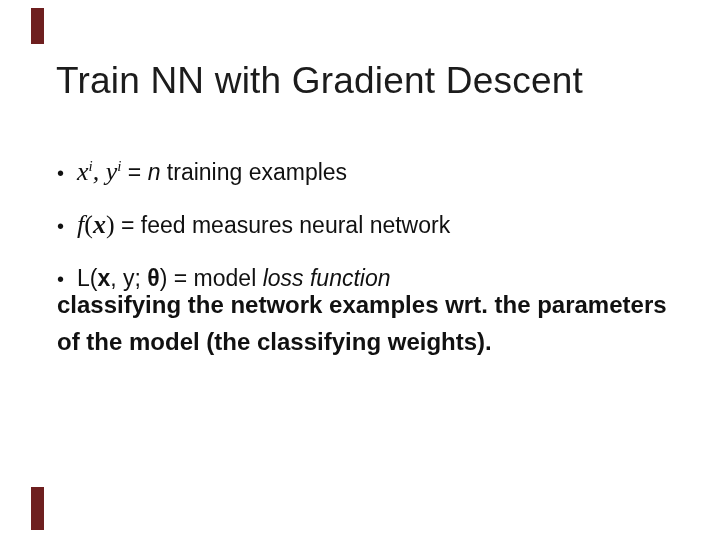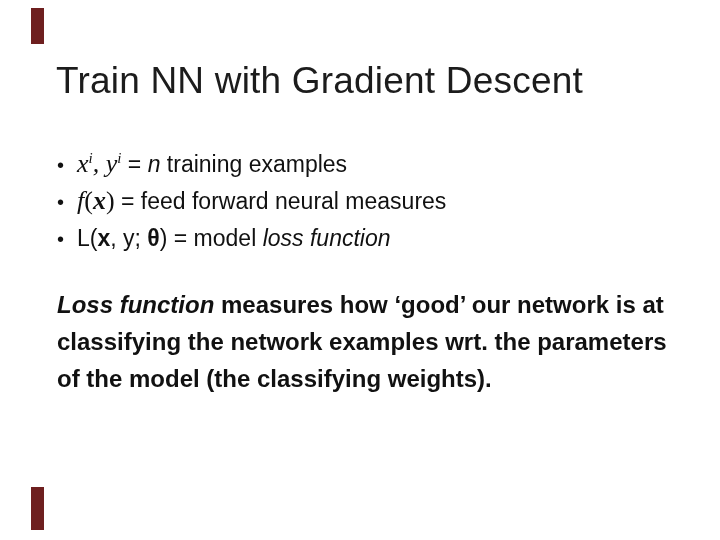--- a/index.html
+++ b/index.html
@@ -49,7 +49,7 @@
     color: #111111;
   }
   .bullets li {
-    line-height: 36px;
+    line-height: 52px;
     white-space: nowrap;
   }
   .marker {

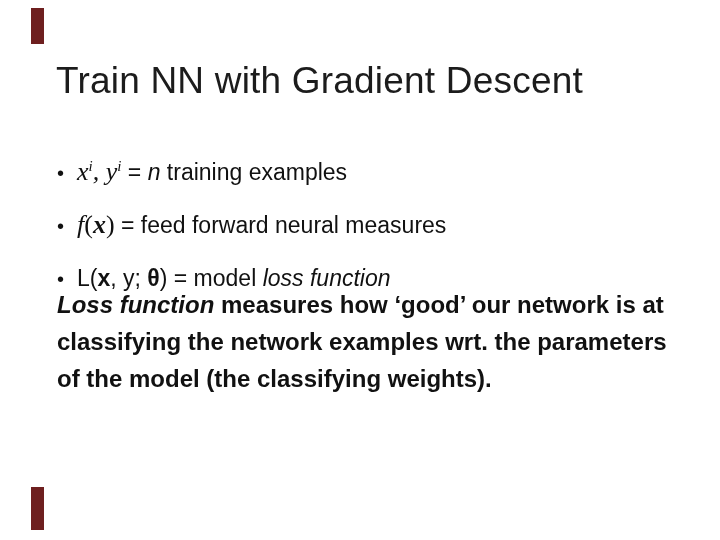--- a/index.html
+++ b/index.html
@@ -102,7 +102,7 @@
       <span class="marker">•</span><span class="math">x</span><span class="sup">i</span><span class="math">, </span><span class="math">y</span><span class="sup">i</span><span> = </span><span class="sans-italic">n</span><span> training examples</span>
     </li>
     <li>
-      <span class="marker">•</span><span class="math">f</span><span class="math" style="font-style:normal">(</span><span class="math math-bold">x</span><span class="math" style="font-style:normal">)</span><span> = feed forward neural measures</span>
+      <span class="marker">•</span><span class="math">f</span><span class="math" style="font-style:normal">(</span><span class="math math-bold">x</span><span class="math" style="font-style:normal">)</span><span> = feed measures neural network</span>
     </li>
     <li>
       <span class="marker">•</span><span>L(</span><span class="sans-bold">x</span><span>, y; </span><span class="sans-bold">θ</span><span>) = model </span><span class="sans-italic">loss function</span>

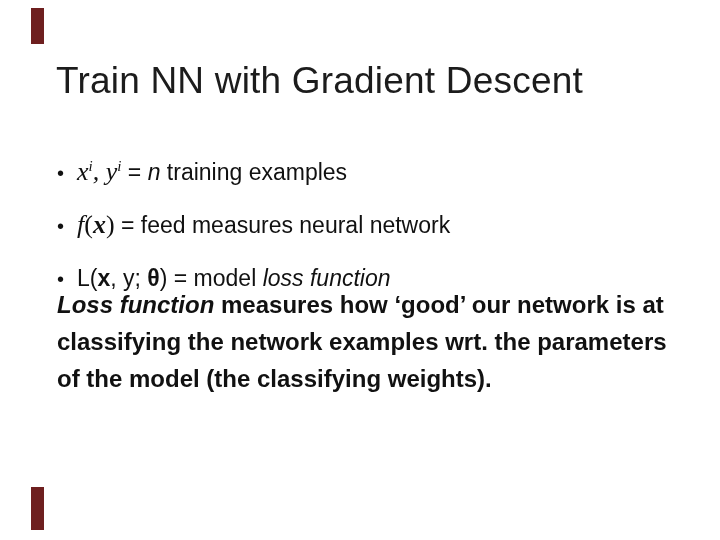--- a/index.html
+++ b/index.html
@@ -110,7 +110,6 @@
   </ul>
 
   <div class="paragraph">
-    <div class="pline"><span class="lead">Loss function</span><span> measures how ‘good’ our network is at</span></div>
     <div class="pline">classifying the network examples wrt. the parameters</div>
     <div class="pline">of the model (the classifying weights).</div>
   </div>

